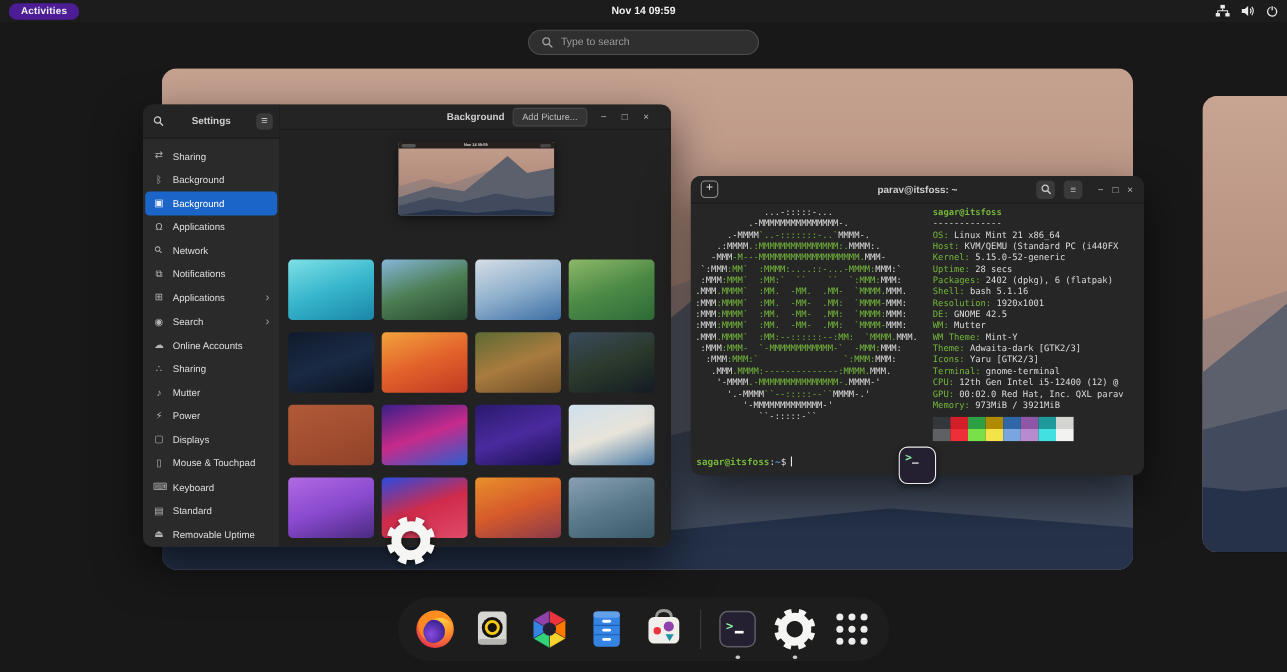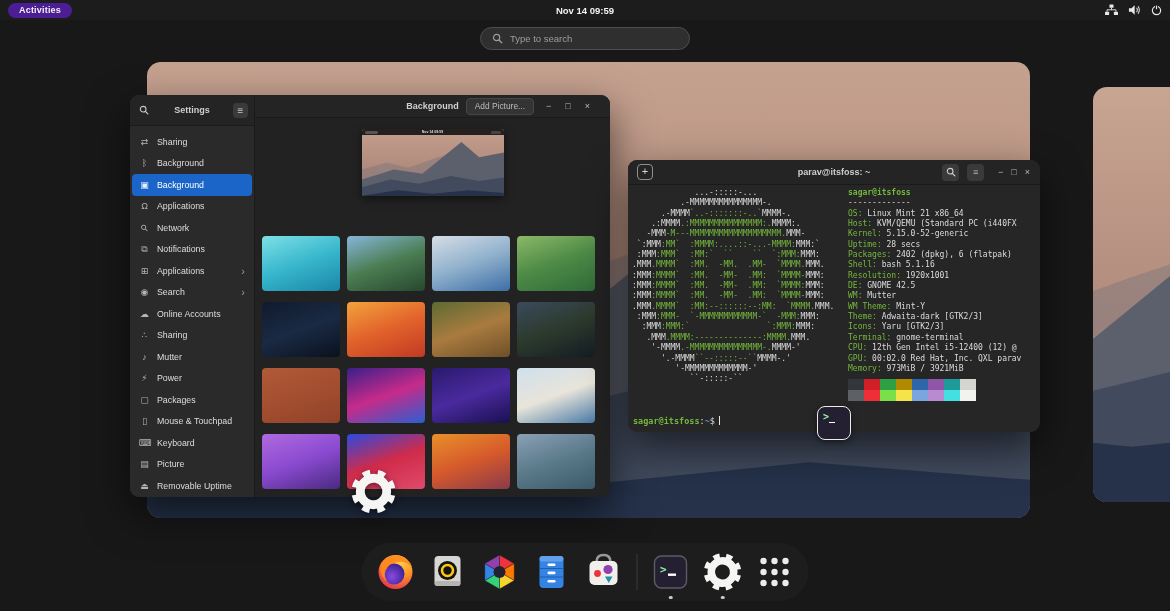--- a/index.html
+++ b/index.html
@@ -225,7 +225,7 @@
         </div>
         <div class="side-item">
           <span class="side-ico">▢</span>
-          <span class="side-label">Packages</span>
+          <span class="side-label">Displays</span>
         </div>
         <div class="side-item">
           <span class="side-ico">▯</span>

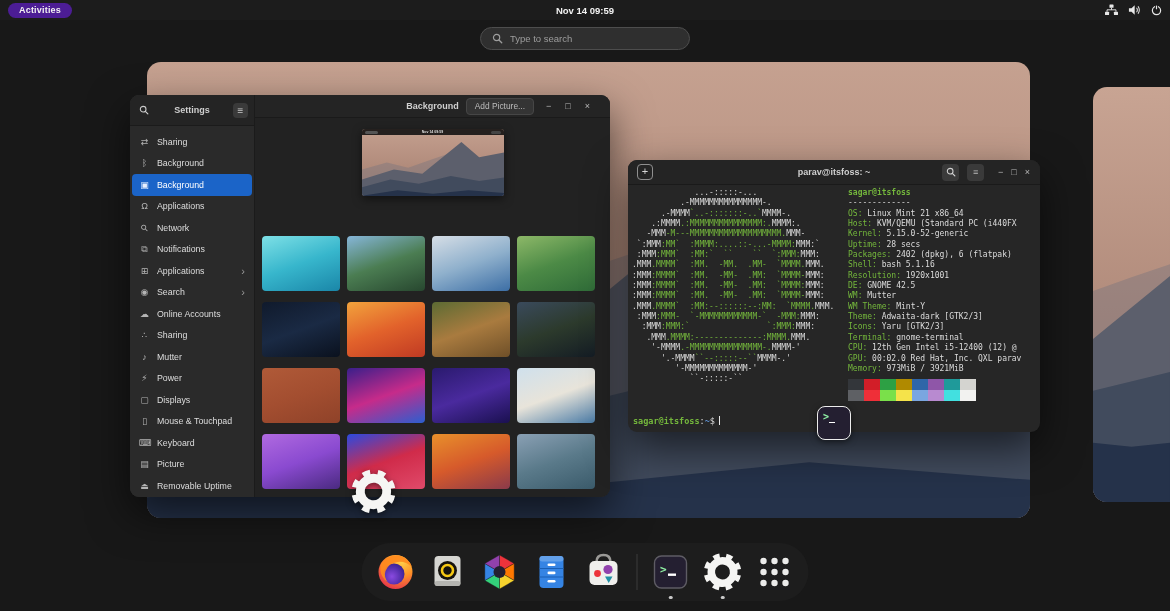--- a/index.html
+++ b/index.html
@@ -237,7 +237,7 @@
         </div>
         <div class="side-item">
           <span class="side-ico">▤</span>
-          <span class="side-label">Picture</span>
+          <span class="side-label">Standard</span>
         </div>
         <div class="side-item">
           <span class="side-ico">⏏</span>

